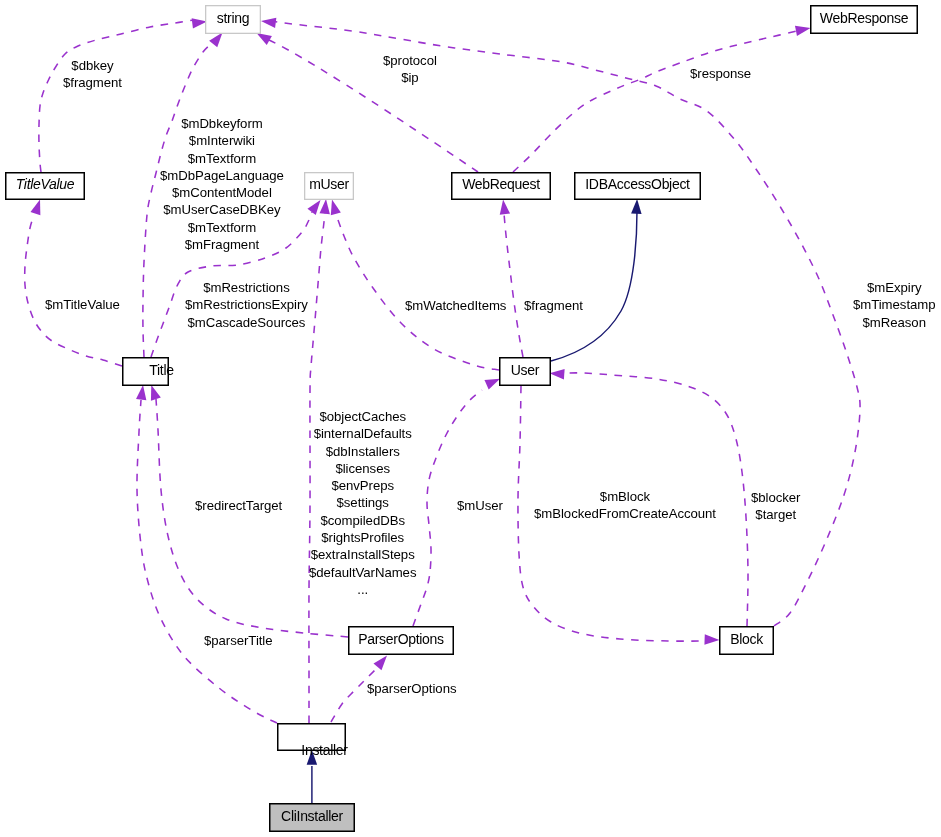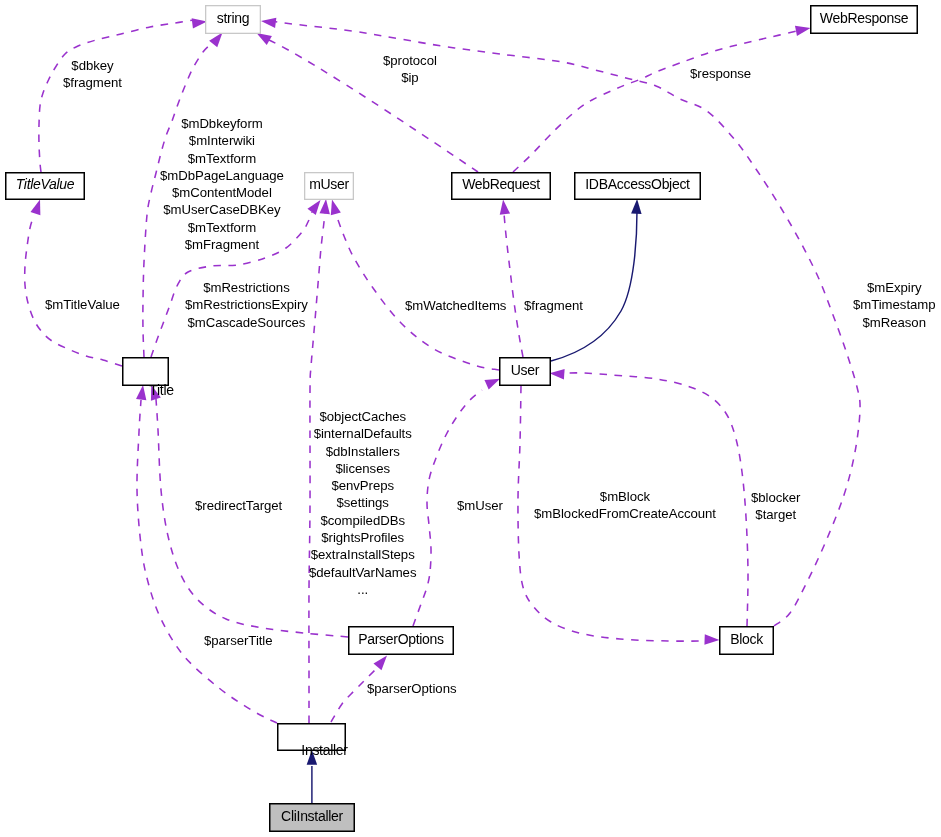--- a/index.html
+++ b/index.html
@@ -123,7 +123,7 @@
       <div class="nodebox" style="left: 574px; top: 172px; width: 127px; height: 28px;">
         <span>IDBAccessObject</span>
       </div>
-      <div class="nodebox" style="left: 122px; top: 377px; width: 47px; height: 29px; padding-left: 32px;">
+      <div class="nodebox" style="left: 122px; top: 357px; width: 47px; height: 29px; padding-left: 32px;">
         <span>Title</span>
       </div>
       <div class="nodebox" style="left: 499px; top: 357px; width: 52px; height: 29px;">

